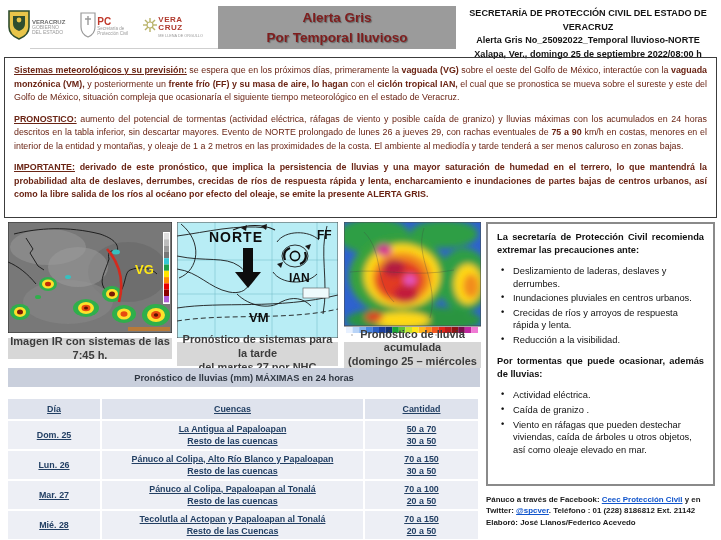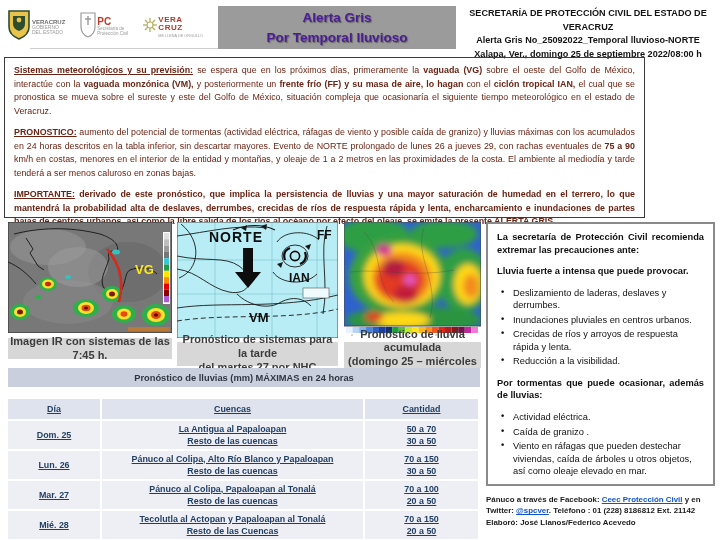--- a/index.html
+++ b/index.html
@@ -22,7 +22,7 @@
   .title-box {
     position:absolute; left:218px; top:6px; width:238px; height:43px; background:#9b9b9b;
     display:flex; flex-direction:column; align-items:center; justify-content:center;
-    color:#4c1d95; font-weight:bold; font-size:13.5px; line-height:1.45;
+    color:#7f1d1d; font-weight:bold; font-size:13.5px; line-height:1.45;
     text-shadow:1px 1px 1px rgba(70,70,70,.65);
   }
   .head-right {

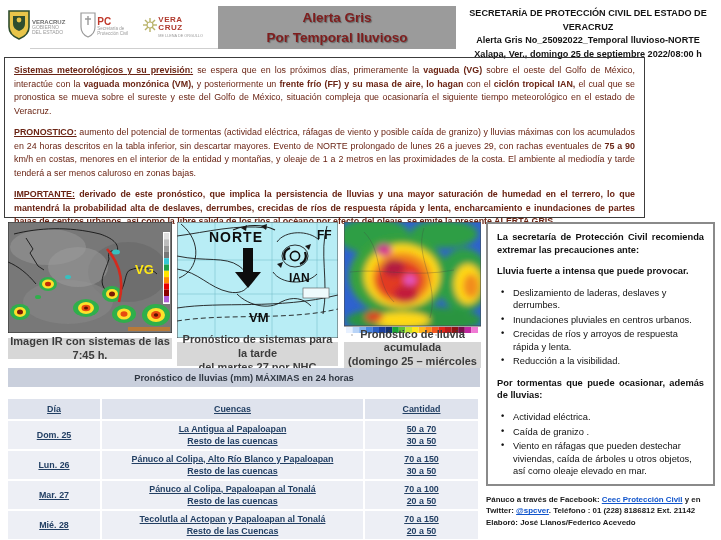--- a/index.html
+++ b/index.html
@@ -31,7 +31,7 @@
   }
   
   .bulletin {
-    position:absolute; left:4px; top:57px; width:641px; height:161px;
+    position:absolute; left:4px; top:57px; width:713px; height:161px;
     border:1px solid #3c3c3c; padding:6px 9px 4px 9px;
     font-size:8.9px; line-height:1.52; color:#6a2414; text-align:justify;
   }

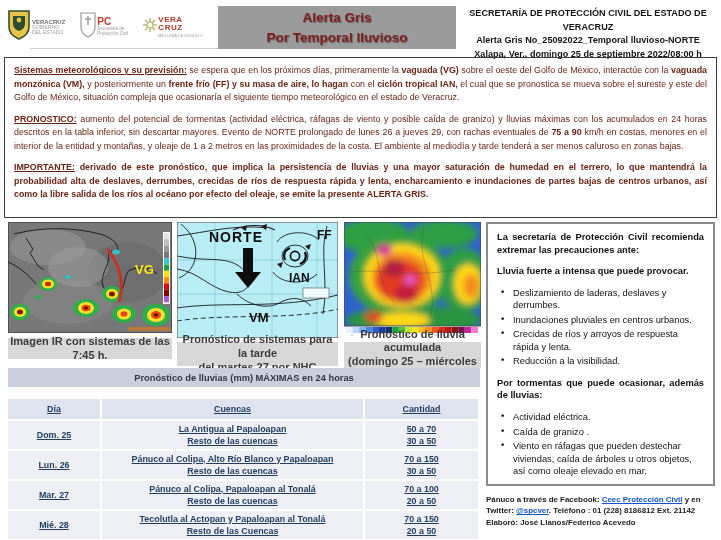--- a/index.html
+++ b/index.html
@@ -352,7 +352,6 @@
 
   <div class="rec-panel">
     <div class="hd">La secretaría de Protección Civil recomienda extremar las precauciones ante:</div>
-    <div class="hd">Lluvia fuerte a intensa que puede provocar.</div>
     <ul>
       <li>Deslizamiento de laderas, deslaves y derrumbes.</li>
       <li>Inundaciones pluviales en centros urbanos.</li>

